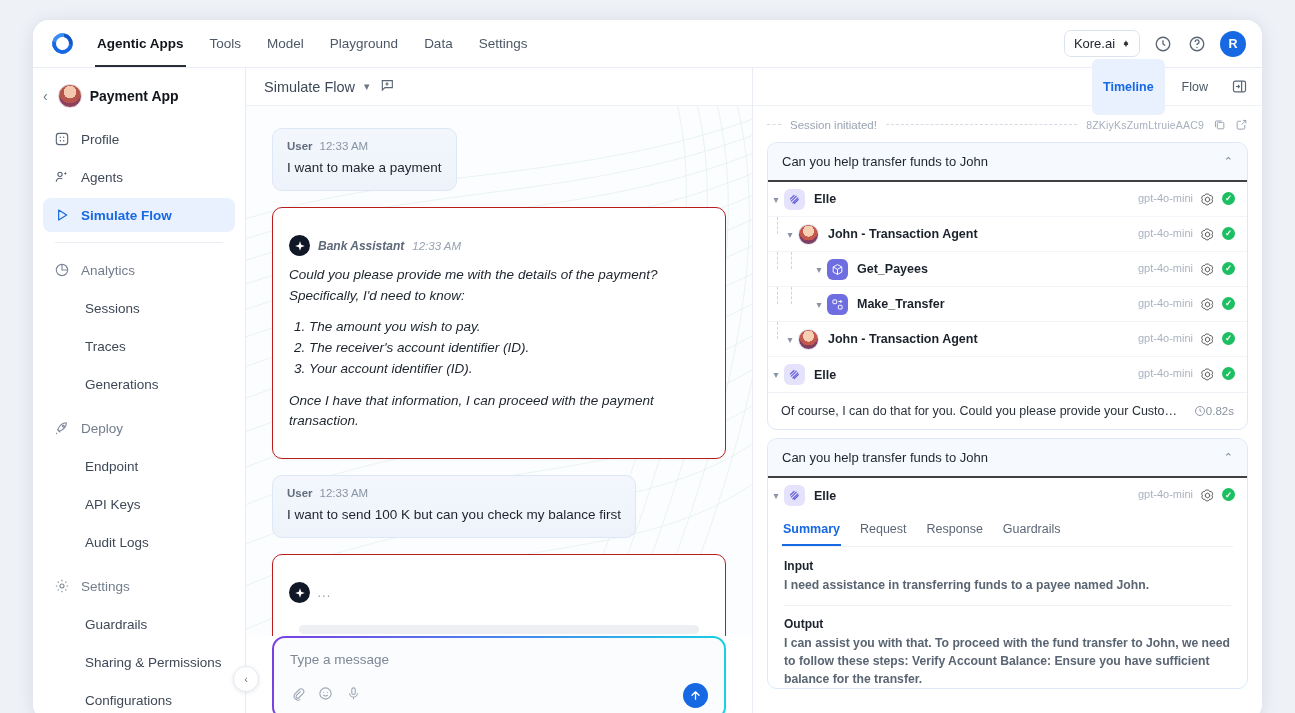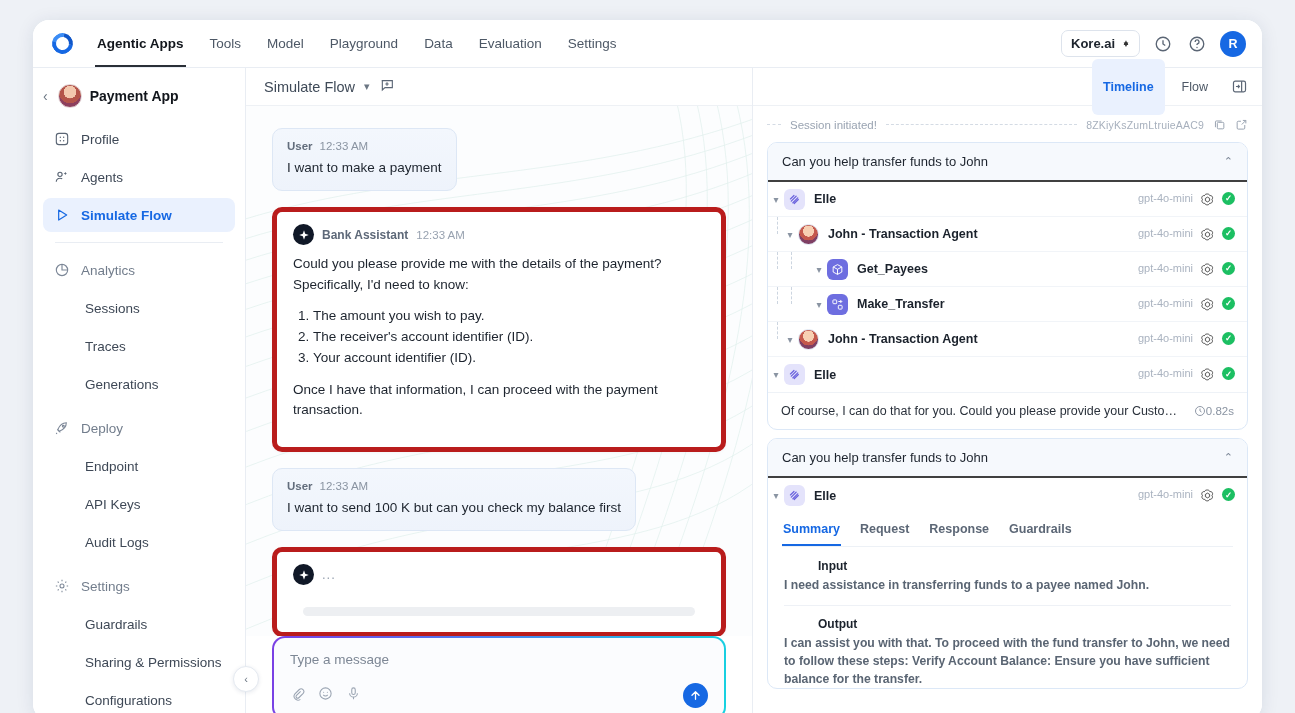--- a/index.html
+++ b/index.html
@@ -286,7 +286,6 @@
       <div class="nav-item">Model</div>
       <div class="nav-item">Playground</div>
       <div class="nav-item">Data</div>
-      <div class="nav-item">Evaluation</div>
       <div class="nav-item">Settings</div>
     </div>
     <div class="topnav-right">

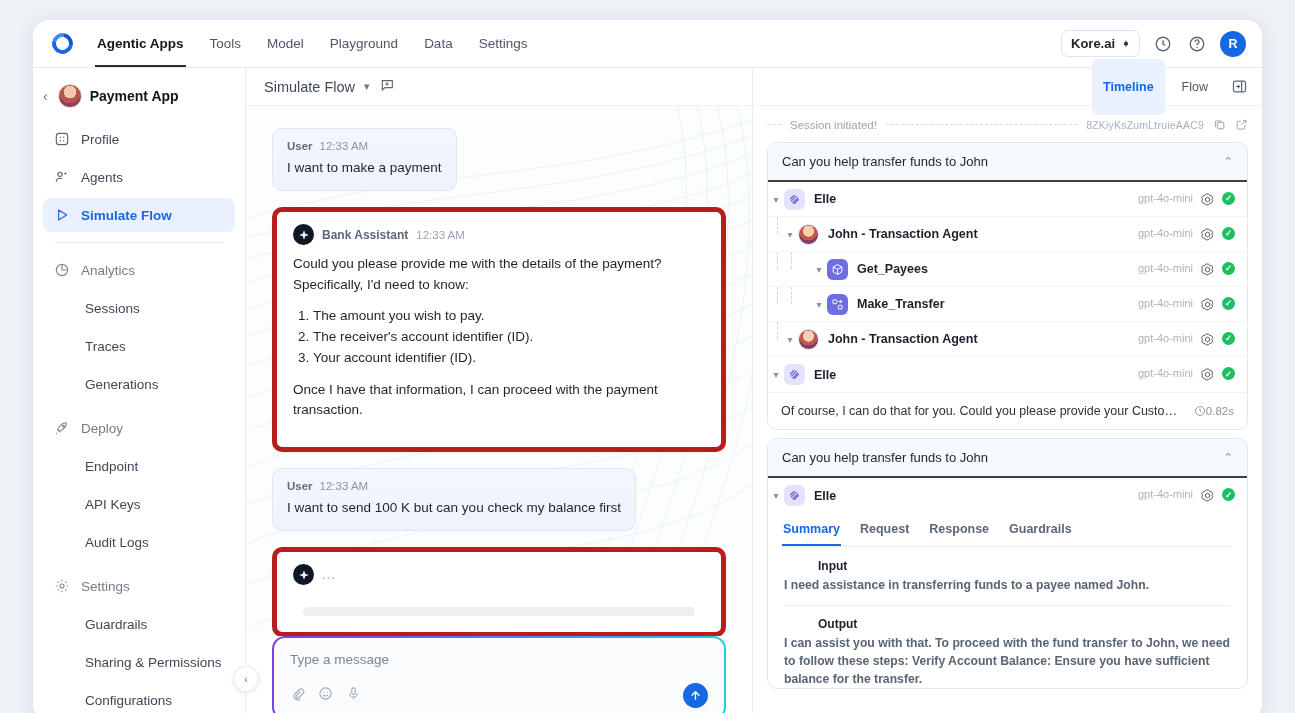--- a/index.html
+++ b/index.html
@@ -55,7 +55,7 @@
     display: flex; align-items: center; gap: 7px;
     border: 1px solid #dde3ec; border-radius: 7px;
     padding: 5px 9px; font-size: 13px; color: #1c232c;
-    font-weight: bold; cursor: pointer; background: #fff;
+    font-weight: normal; cursor: pointer; background: #fff;
   }
   .updown { display: flex; flex-direction: column; gap: 2px; line-height: 0; }
   .updown i { font-style: normal; font-size: 8px; color: #333; }

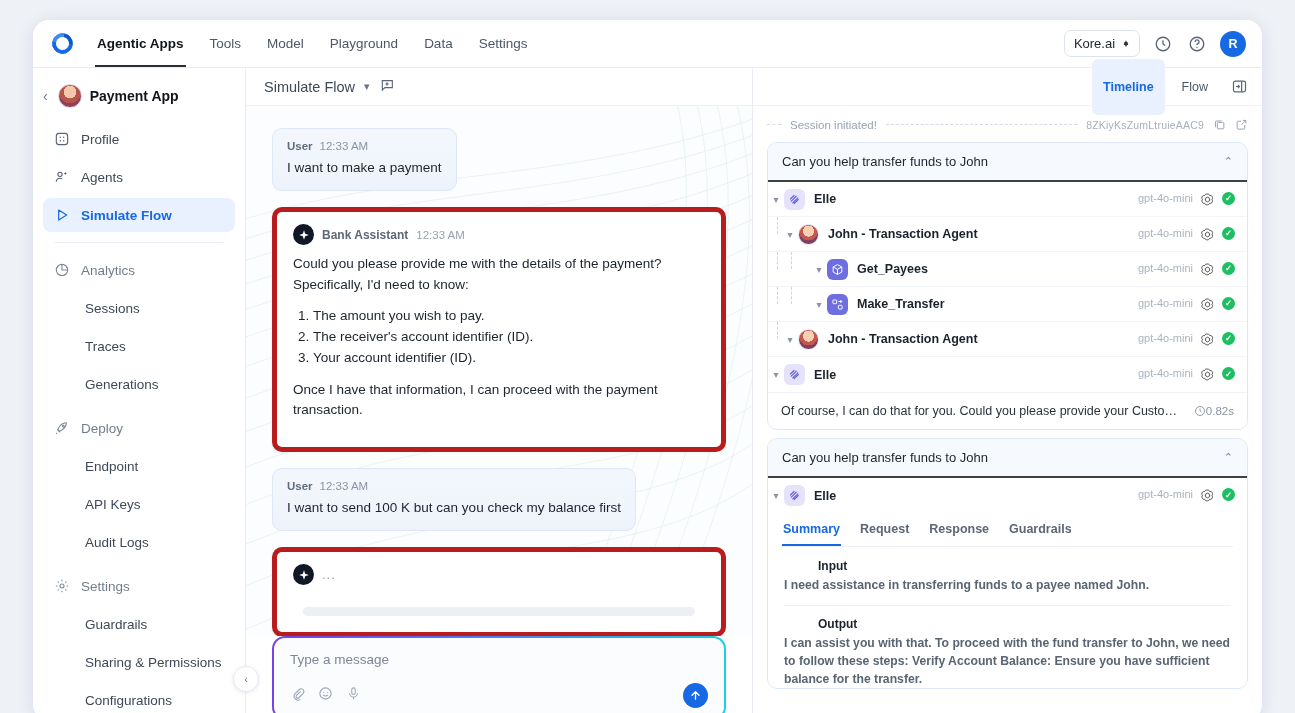--- a/index.html
+++ b/index.html
@@ -133,8 +133,8 @@
   }
   .msg-user-wrap { display: block; }
   .msg.bot {
-    background: #ffffff; border: 5px solid #b91c1c;
-    padding: 12px 16px 16px; box-shadow: 0 1px 3px rgba(25,45,80,.04);
+    background: #ffffff; border: 1px solid #b91c1c;
+    padding: 27px 16px 16px; box-shadow: 0 1px 3px rgba(25,45,80,.04); font-style: italic;
   }
   .meta { font-size: 11.5px; color: #8a94a2; margin-bottom: 6px; display: flex; align-items: center; gap: 7px; }
   .meta b { color: #626d7c; font-size: 11.5px; }

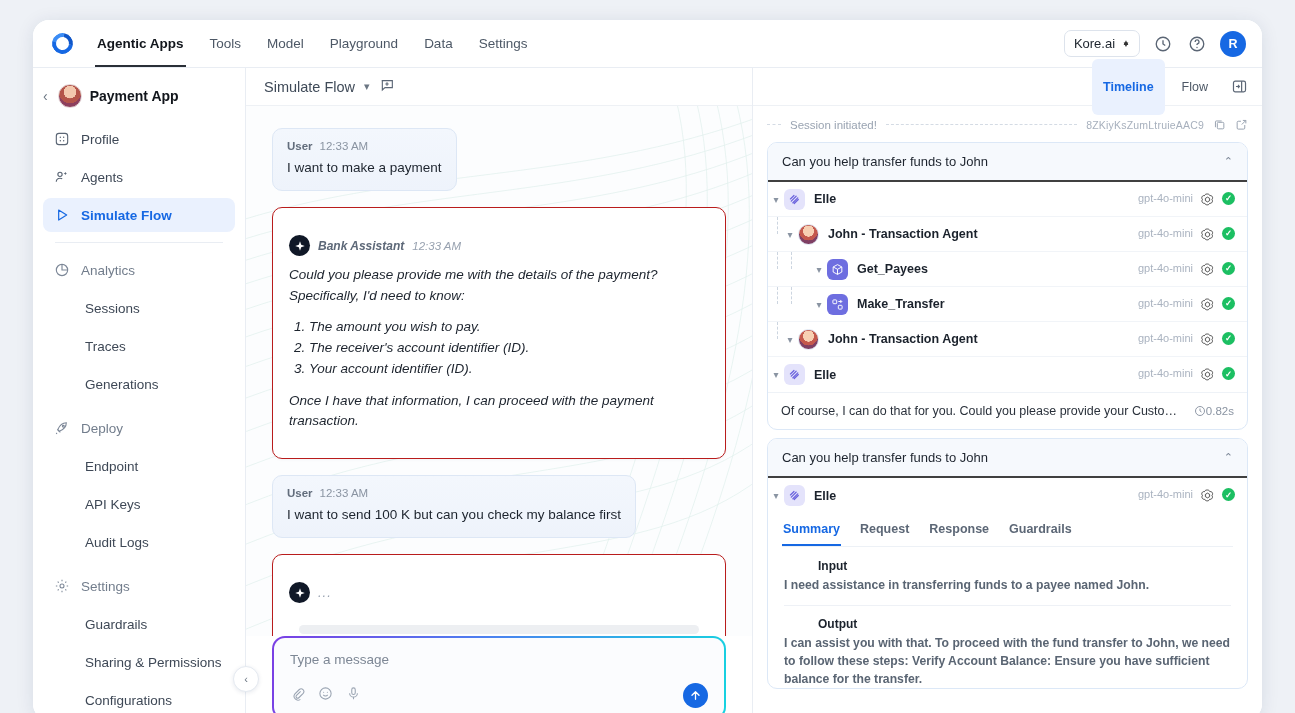--- a/index.html
+++ b/index.html
@@ -264,7 +264,7 @@
     display: flex; gap: 18px; padding: 0 0 0 0; margin: 0 14px;
     border-bottom: 1px solid #edf1f6;
   }
-  .dtab { font-size: 12.5px; color: #5c6776; padding: 9px 1px 8px; cursor: pointer; font-weight: bold; }
+  .dtab { font-size: 12.5px; color: #5c6776; padding: 9px 1px 8px; cursor: pointer; }
   .dtab.active { color: #1668e3; font-weight: bold; border-bottom: 2px solid #1668e3; }
   .detail-body { padding: 12px 16px 0 16px; }
   .dlabel { font-size: 12px; font-weight: bold; color: #1b222c; margin-bottom: 3px; margin-left: 34px; }

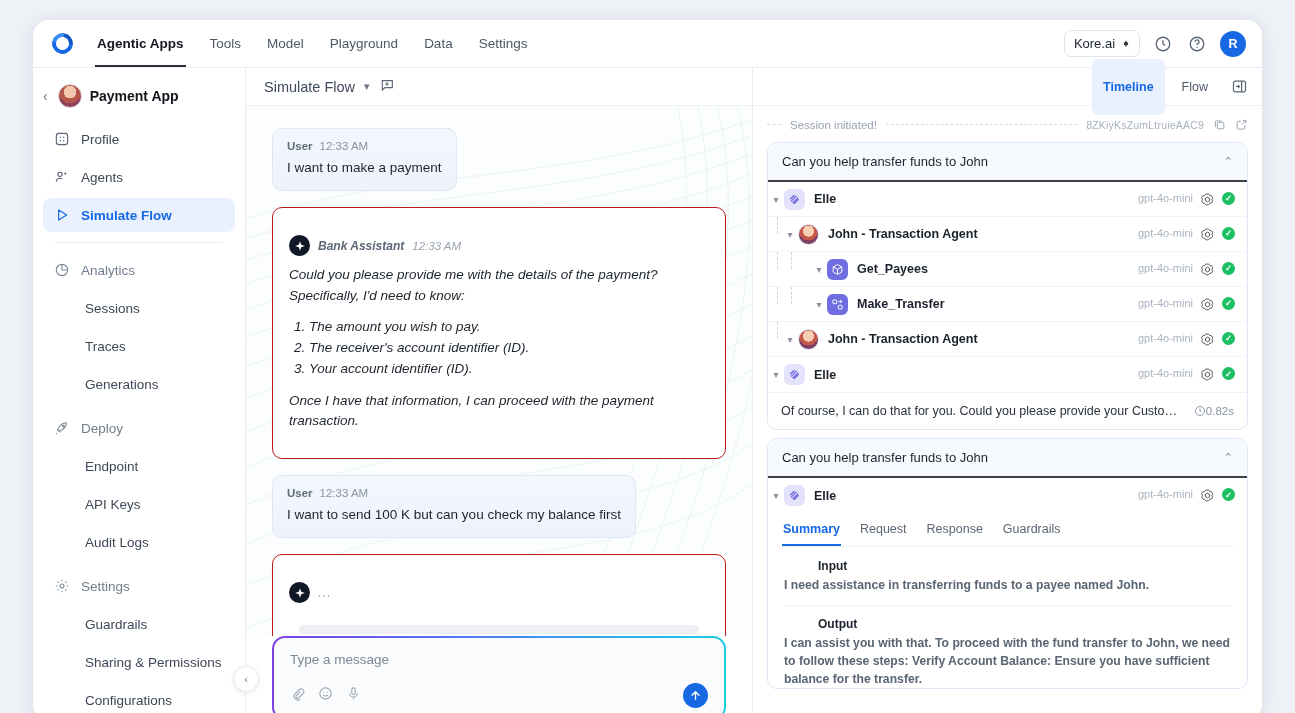--- a/index.html
+++ b/index.html
@@ -267,7 +267,7 @@
   .dtab { font-size: 12.5px; color: #5c6776; padding: 9px 1px 8px; cursor: pointer; }
   .dtab.active { color: #1668e3; font-weight: bold; border-bottom: 2px solid #1668e3; }
   .detail-body { padding: 12px 16px 0 16px; }
-  .dlabel { font-size: 12px; font-weight: bold; color: #1b222c; margin-bottom: 3px; margin-left: 34px; }
+  .dlabel { font-size: 12px; font-weight: bold; color: #1b222c; margin-bottom: 3px; }
   .dtext { font-size: 12.2px; color: #5a6573; line-height: 1.48; font-weight: bold; }
   .dsep { height: 1px; background: #eef1f6; margin: 11px 0 11px; }
 </style>

